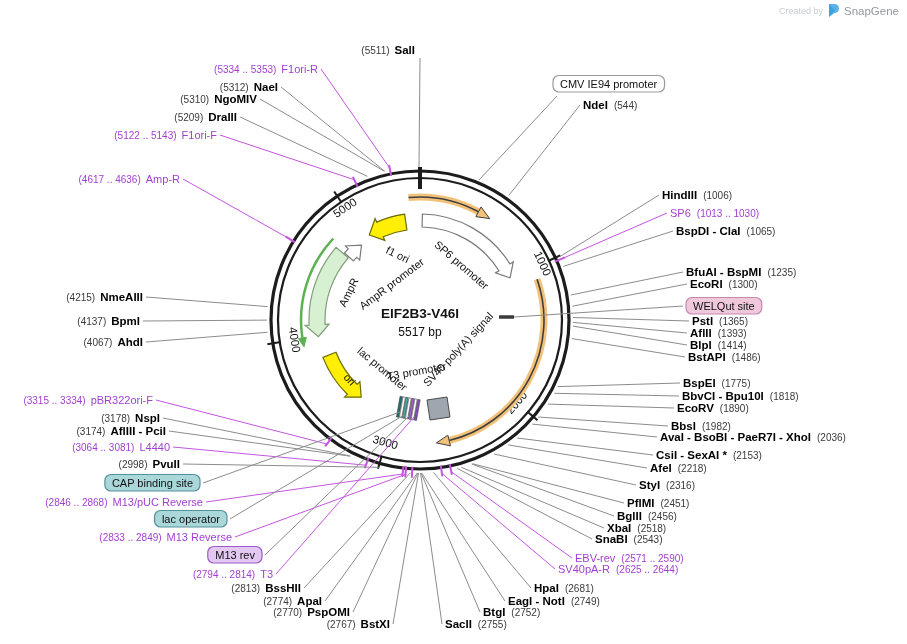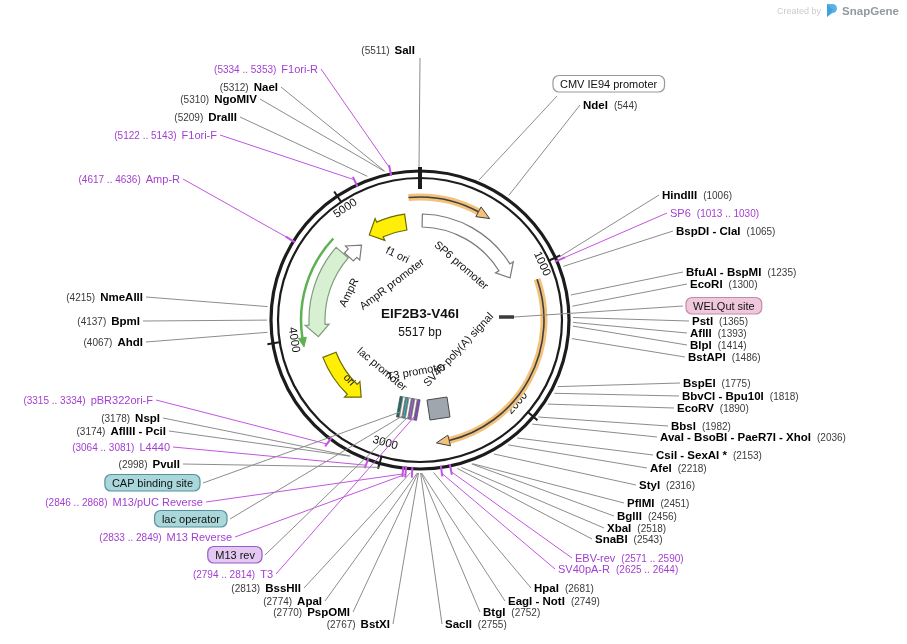--- a/index.html
+++ b/index.html
@@ -15,7 +15,7 @@
   .inner{font-family:"Liberation Sans",sans-serif;fill:#111111;}
   .wm{position:absolute;top:3px;right:8px;display:flex;align-items:center;gap:4px;}
   .wm-c{font-size:9px;color:#c9ccd0;}
-  .wm-b{font-size:11.5px;font-weight:700;color:#93999e;}
+  .wm-b{font-size:11.5px;font-weight:400;color:#93999e;}
 </style>
 </head>
 <body>

